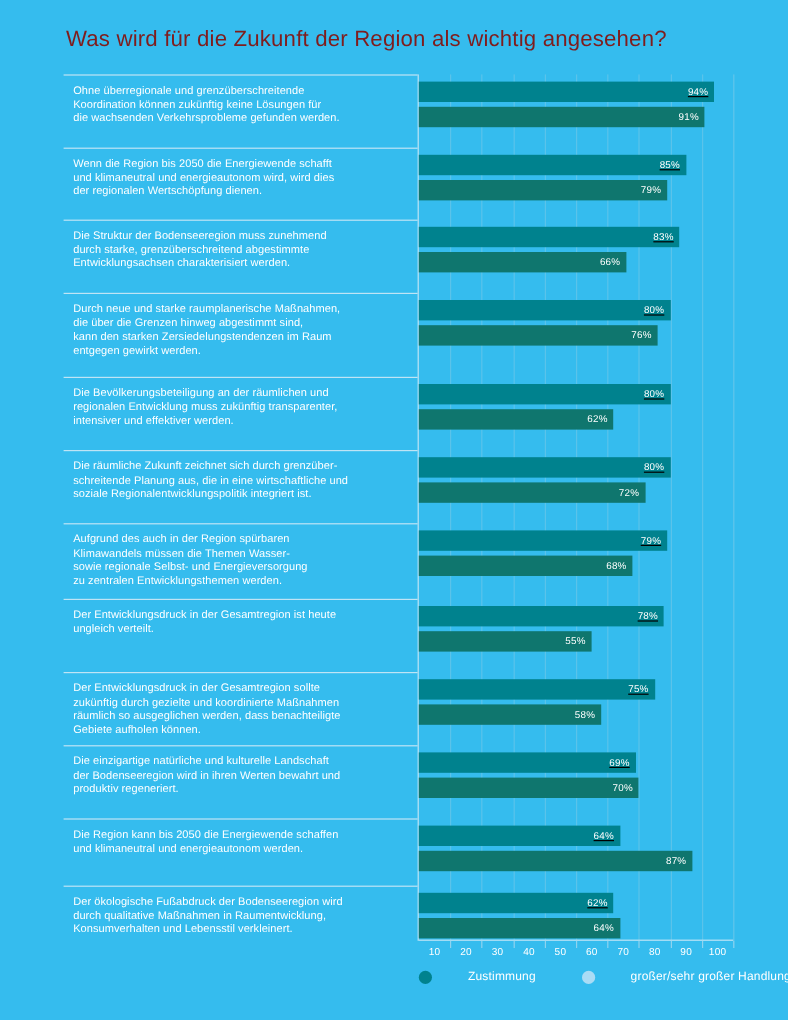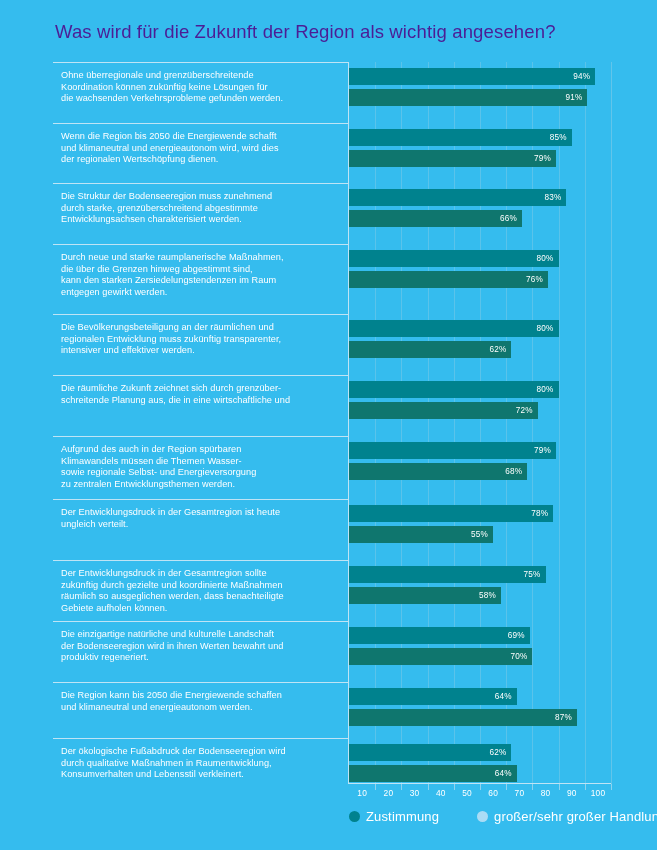--- a/index.html
+++ b/index.html
@@ -19,7 +19,7 @@
     left:55px; top:21px;
     font-size:18.5px;
     font-weight:400;
-    color:#4c1d95;
+    color:#7f1d1d;
     letter-spacing:0.15px;
     white-space:nowrap;
   }

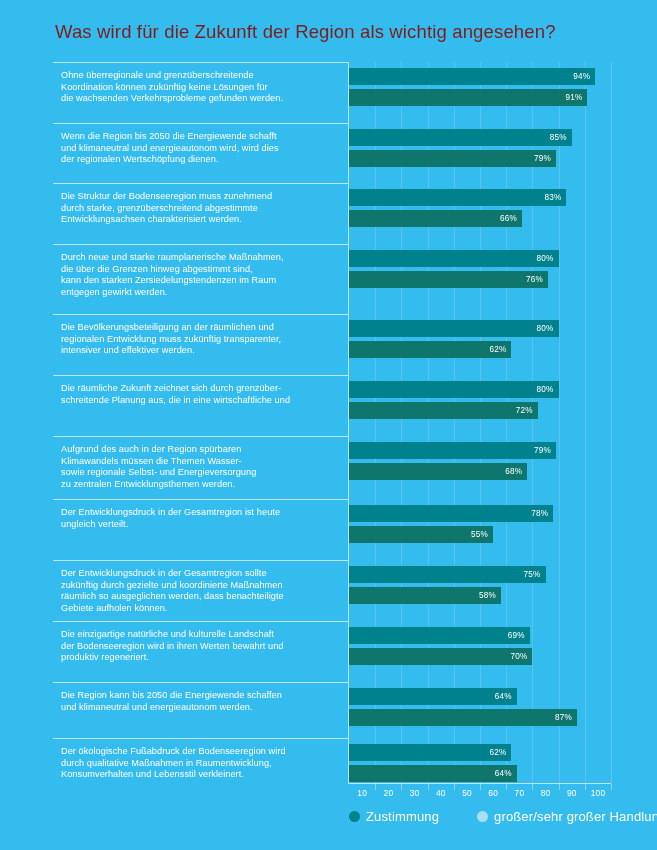--- a/index.html
+++ b/index.html
@@ -91,7 +91,7 @@
     justify-content:flex-end;
     box-sizing:border-box;
   }
-  .bar.dark{background:#00828e;}
+  .bar.dark{background:#00828e;text-decoration:underline;}
   .bar.light{background:#0f766e;}
   .bar .val{
     font-size:8.2px;

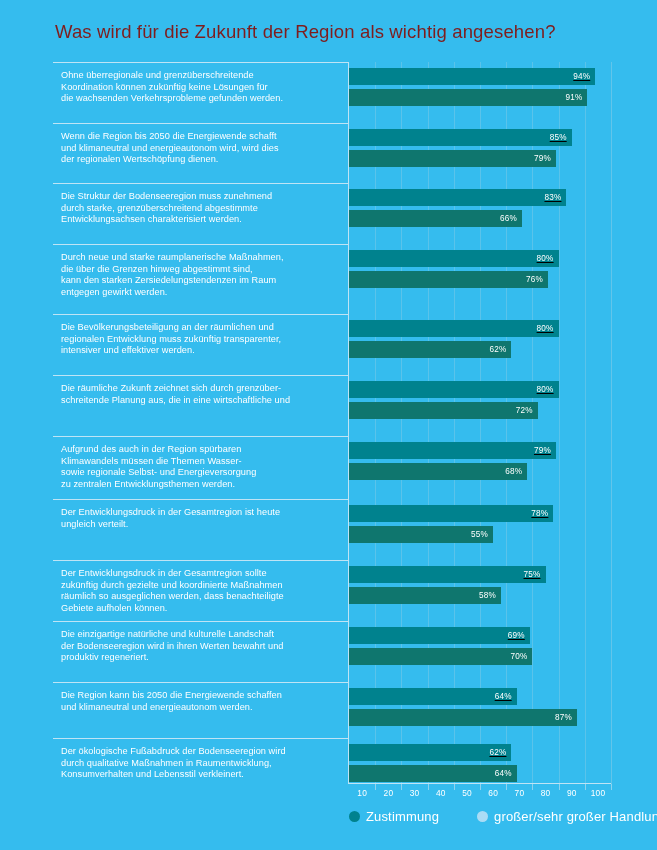--- a/index.html
+++ b/index.html
@@ -215,6 +215,7 @@
           <div class="statement">
             <div>Die räumliche Zukunft zeichnet sich durch grenzüber-</div>
             <div>schreitende Planung aus, die in eine wirtschaftliche und</div>
+            <div>soziale Regionalentwicklungspolitik integriert ist.</div>
           </div>
         </div>
         <div class="row" style="top: 374px; height: 63px;">

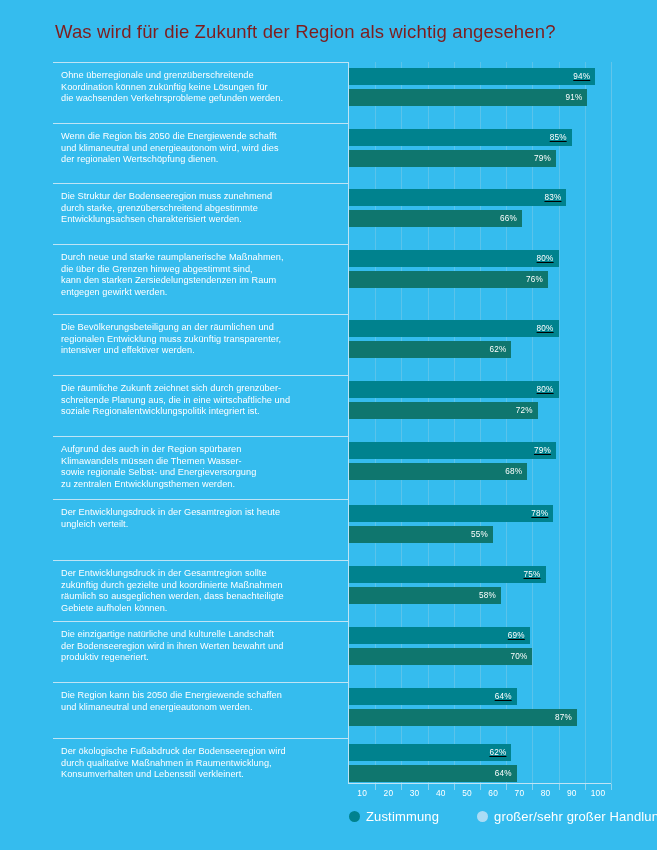--- a/index.html
+++ b/index.html
@@ -142,7 +142,7 @@
   .swatch{width:11px;height:11px;border-radius:50%;display:inline-block;}
   .swatch.dark{background:#00828e;}
   .swatch.light{background:#aadcf5;}
-  .legend-label{font-size:13px;color:#ffffff;letter-spacing:0.15px;white-space:nowrap;}
+  .legend-label{font-size:10px;color:#ffffff;letter-spacing:0.15px;white-space:nowrap;margin-left:24px;}
 </style>
 </head>
 <body>

